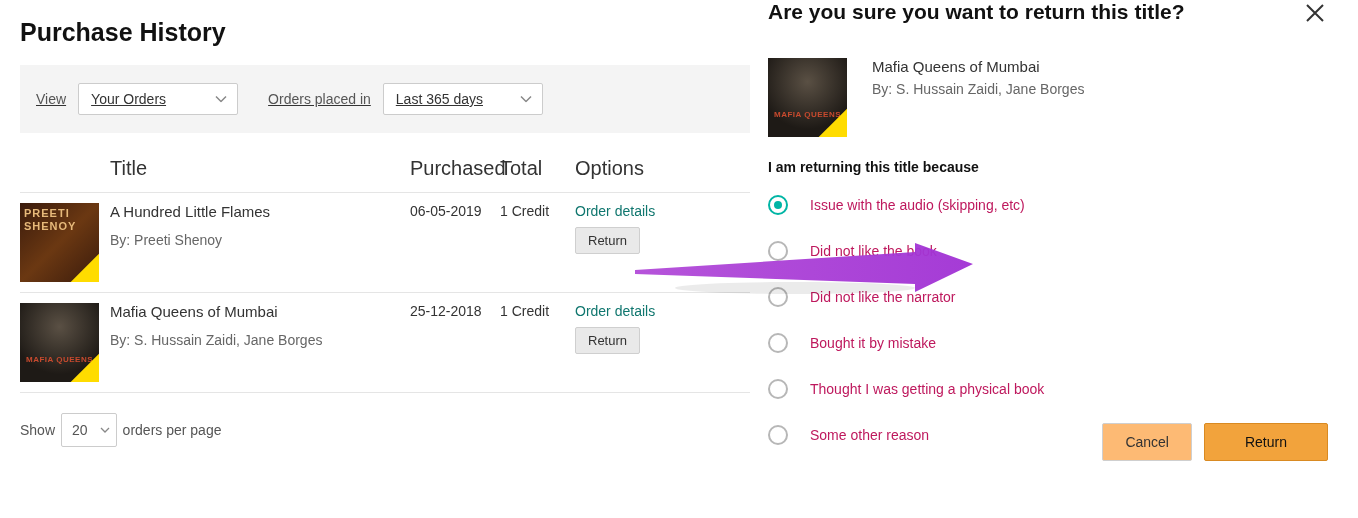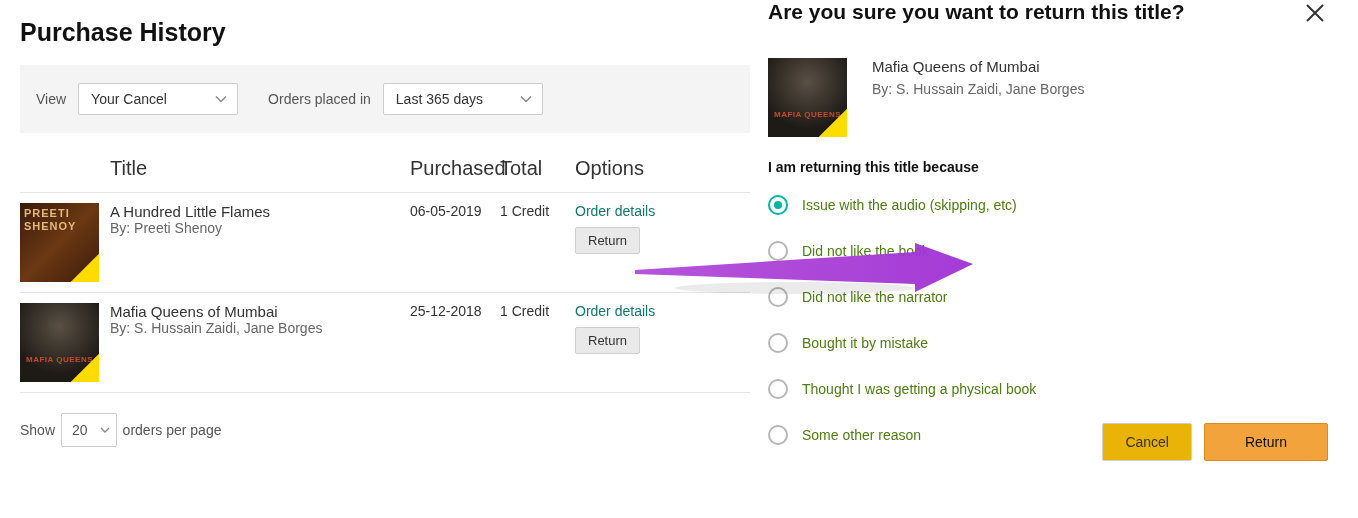--- a/index.html
+++ b/index.html
@@ -37,6 +37,7 @@
     display: flex;
     align-items: center;
     gap: 12px;
+    text-decoration: underline;
   }
   .filter-bar .lbl {
     color: #555;

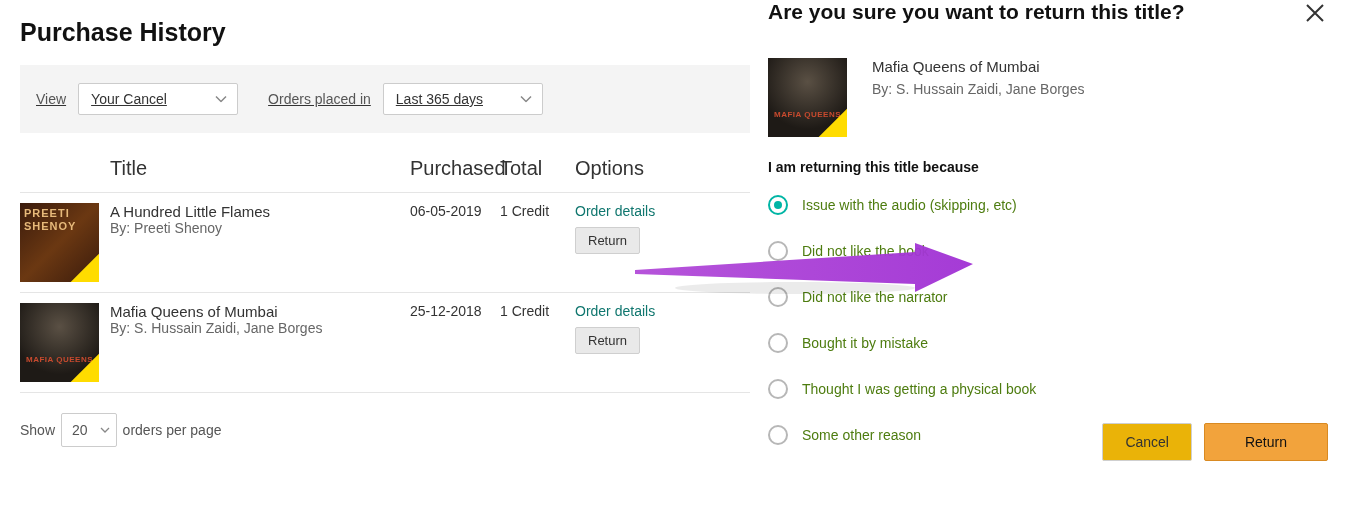--- a/index.html
+++ b/index.html
@@ -295,7 +295,7 @@
   <div class="filter-bar">
     <span class="lbl">View</span>
     <div class="select-box narrow">
-      <span>Your Cancel</span>
+      <span>Your Orders</span>
       <span class="chev">
         <svg width="12" height="7" viewBox="0 0 12 7">
             <path d="M1 1 L6 6 L11 1" stroke="#888" stroke-width="1.5" fill="none"></path>

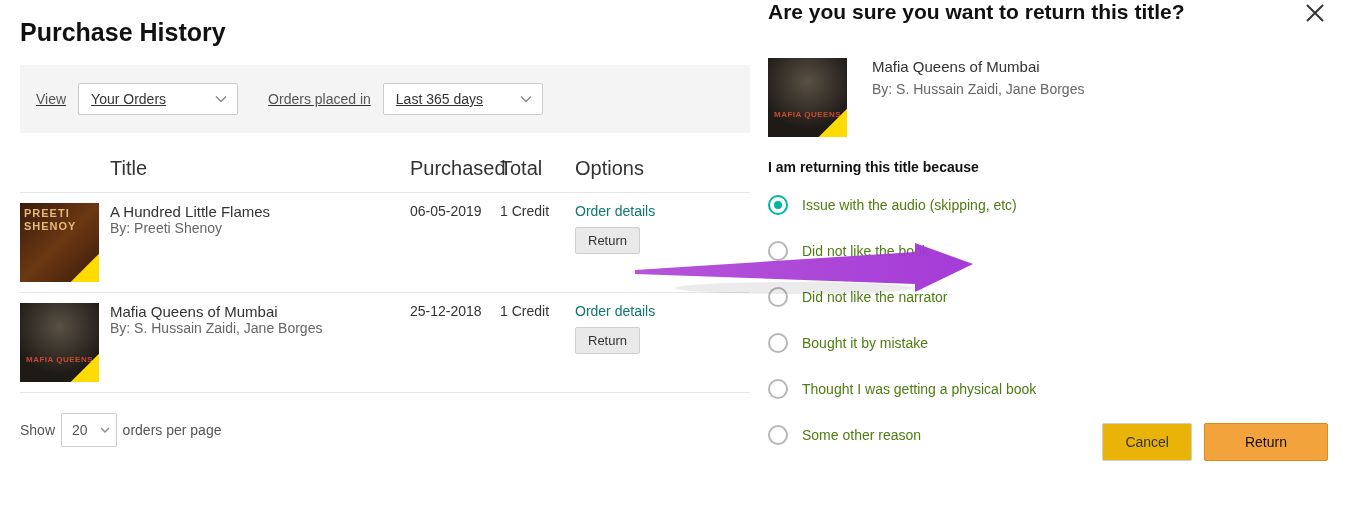--- a/index.html
+++ b/index.html
@@ -250,8 +250,9 @@
     border-radius: 50%;
   }
   .reason-text {
-    color: #4d7c0f;
-    font-size: 14px;
+    color: #be185d;
+    font-size: 14px;
+    margin-left: 8px;
   }
   .dlg-actions {
     position: absolute;

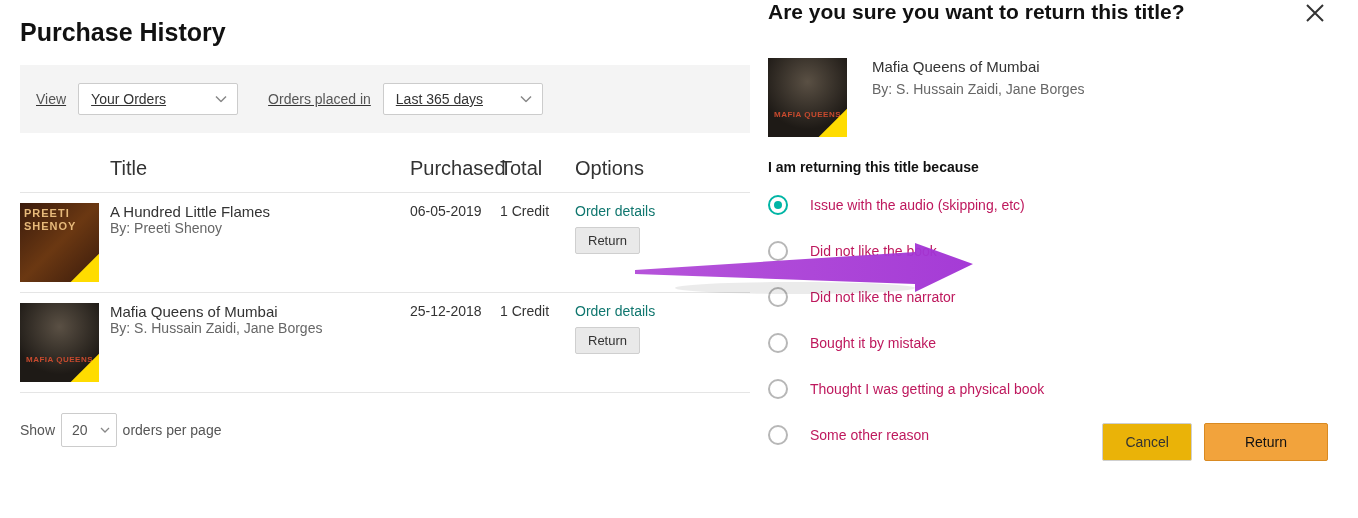--- a/index.html
+++ b/index.html
@@ -143,7 +143,7 @@
   .byline {
     color: #666;
     font-size: 14px;
-    margin-top: 0;
+    margin-top: 12px;
   }
   .purchased-val, .total-val {
     color: #333;

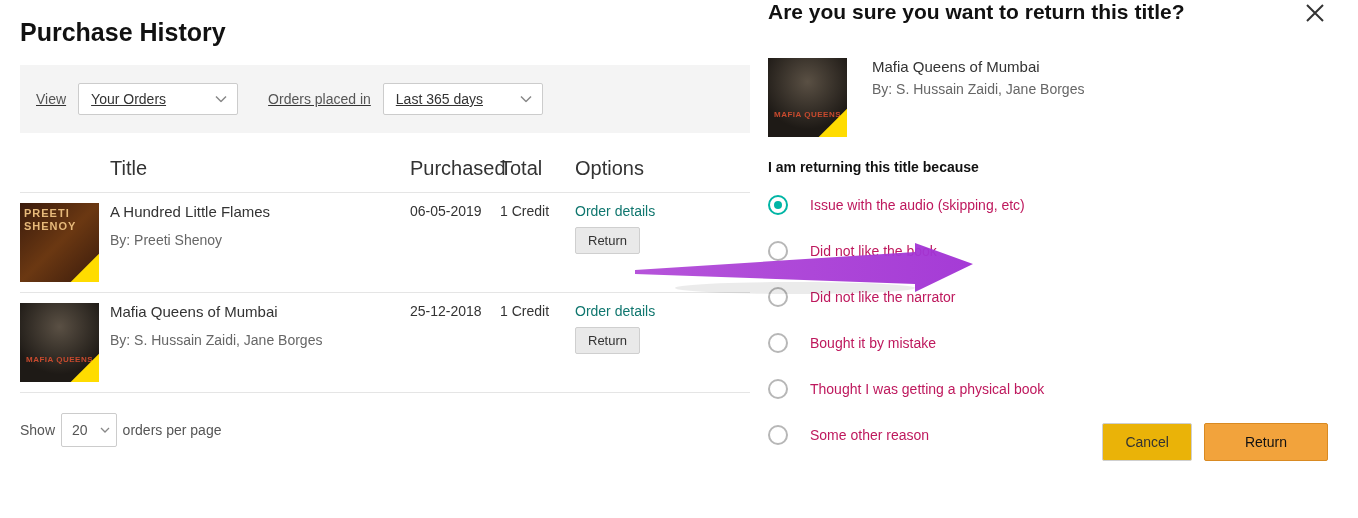--- a/index.html
+++ b/index.html
@@ -262,7 +262,7 @@
     gap: 12px;
   }
   .btn-cancel {
-    background: #eab308;
+    background: #fdba74;
     border: 1px solid #cfcfcf;
     border-radius: 2px;
     padding: 10px 22px;

